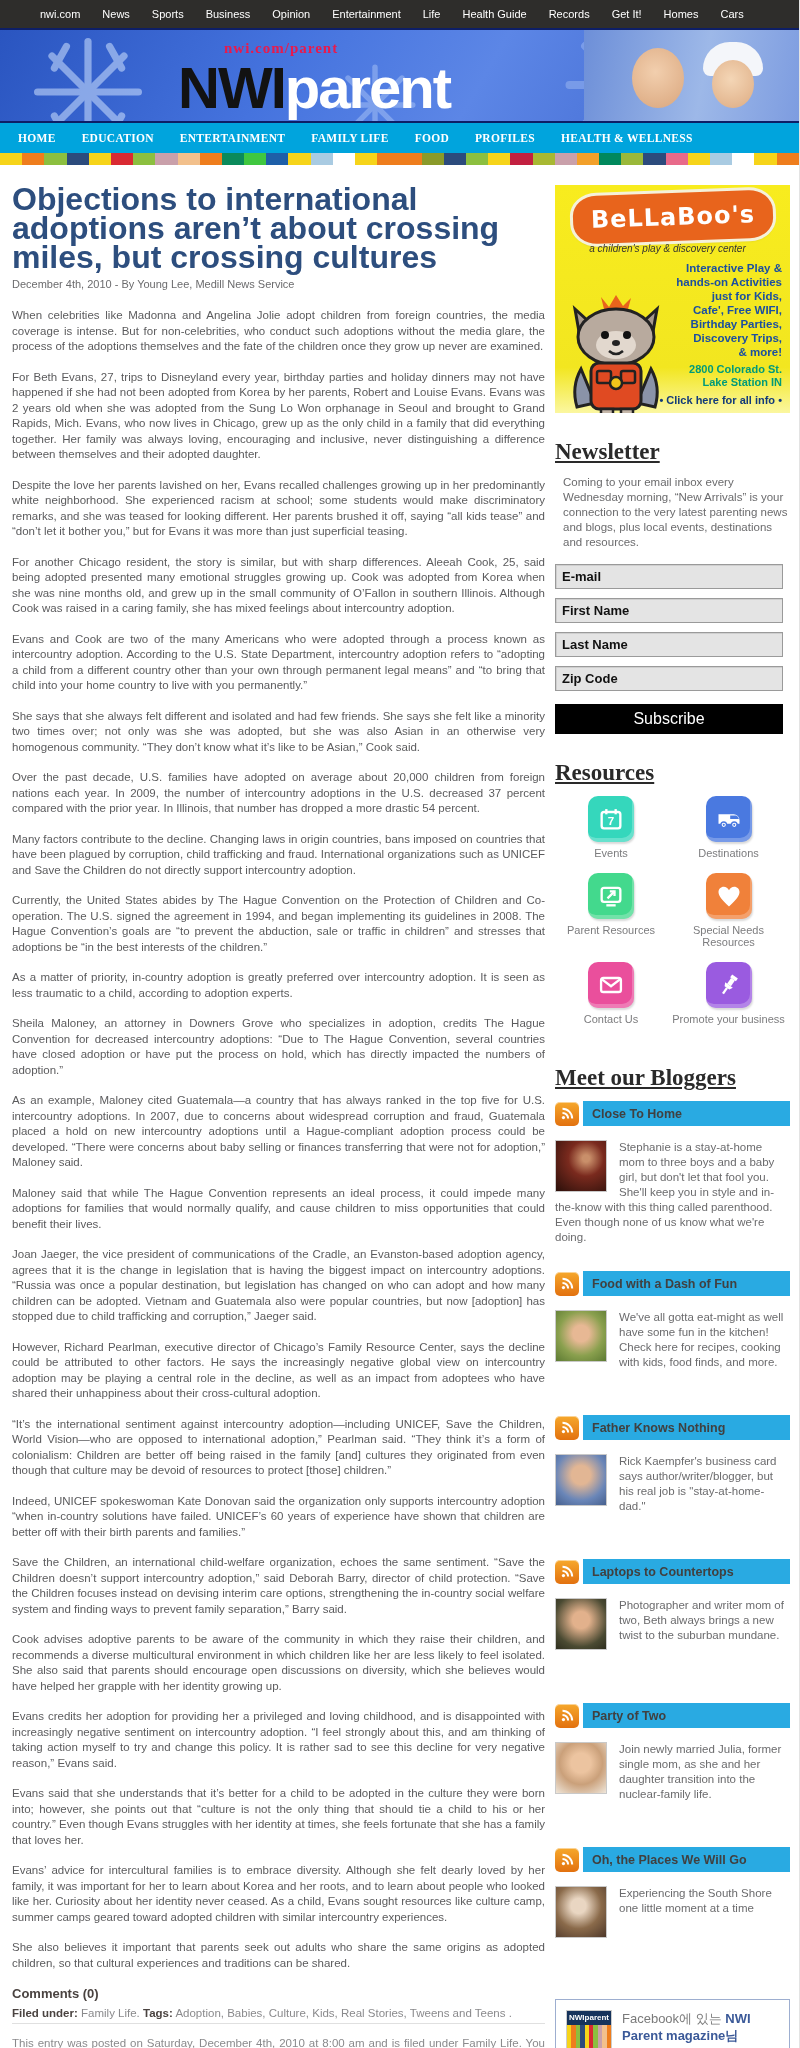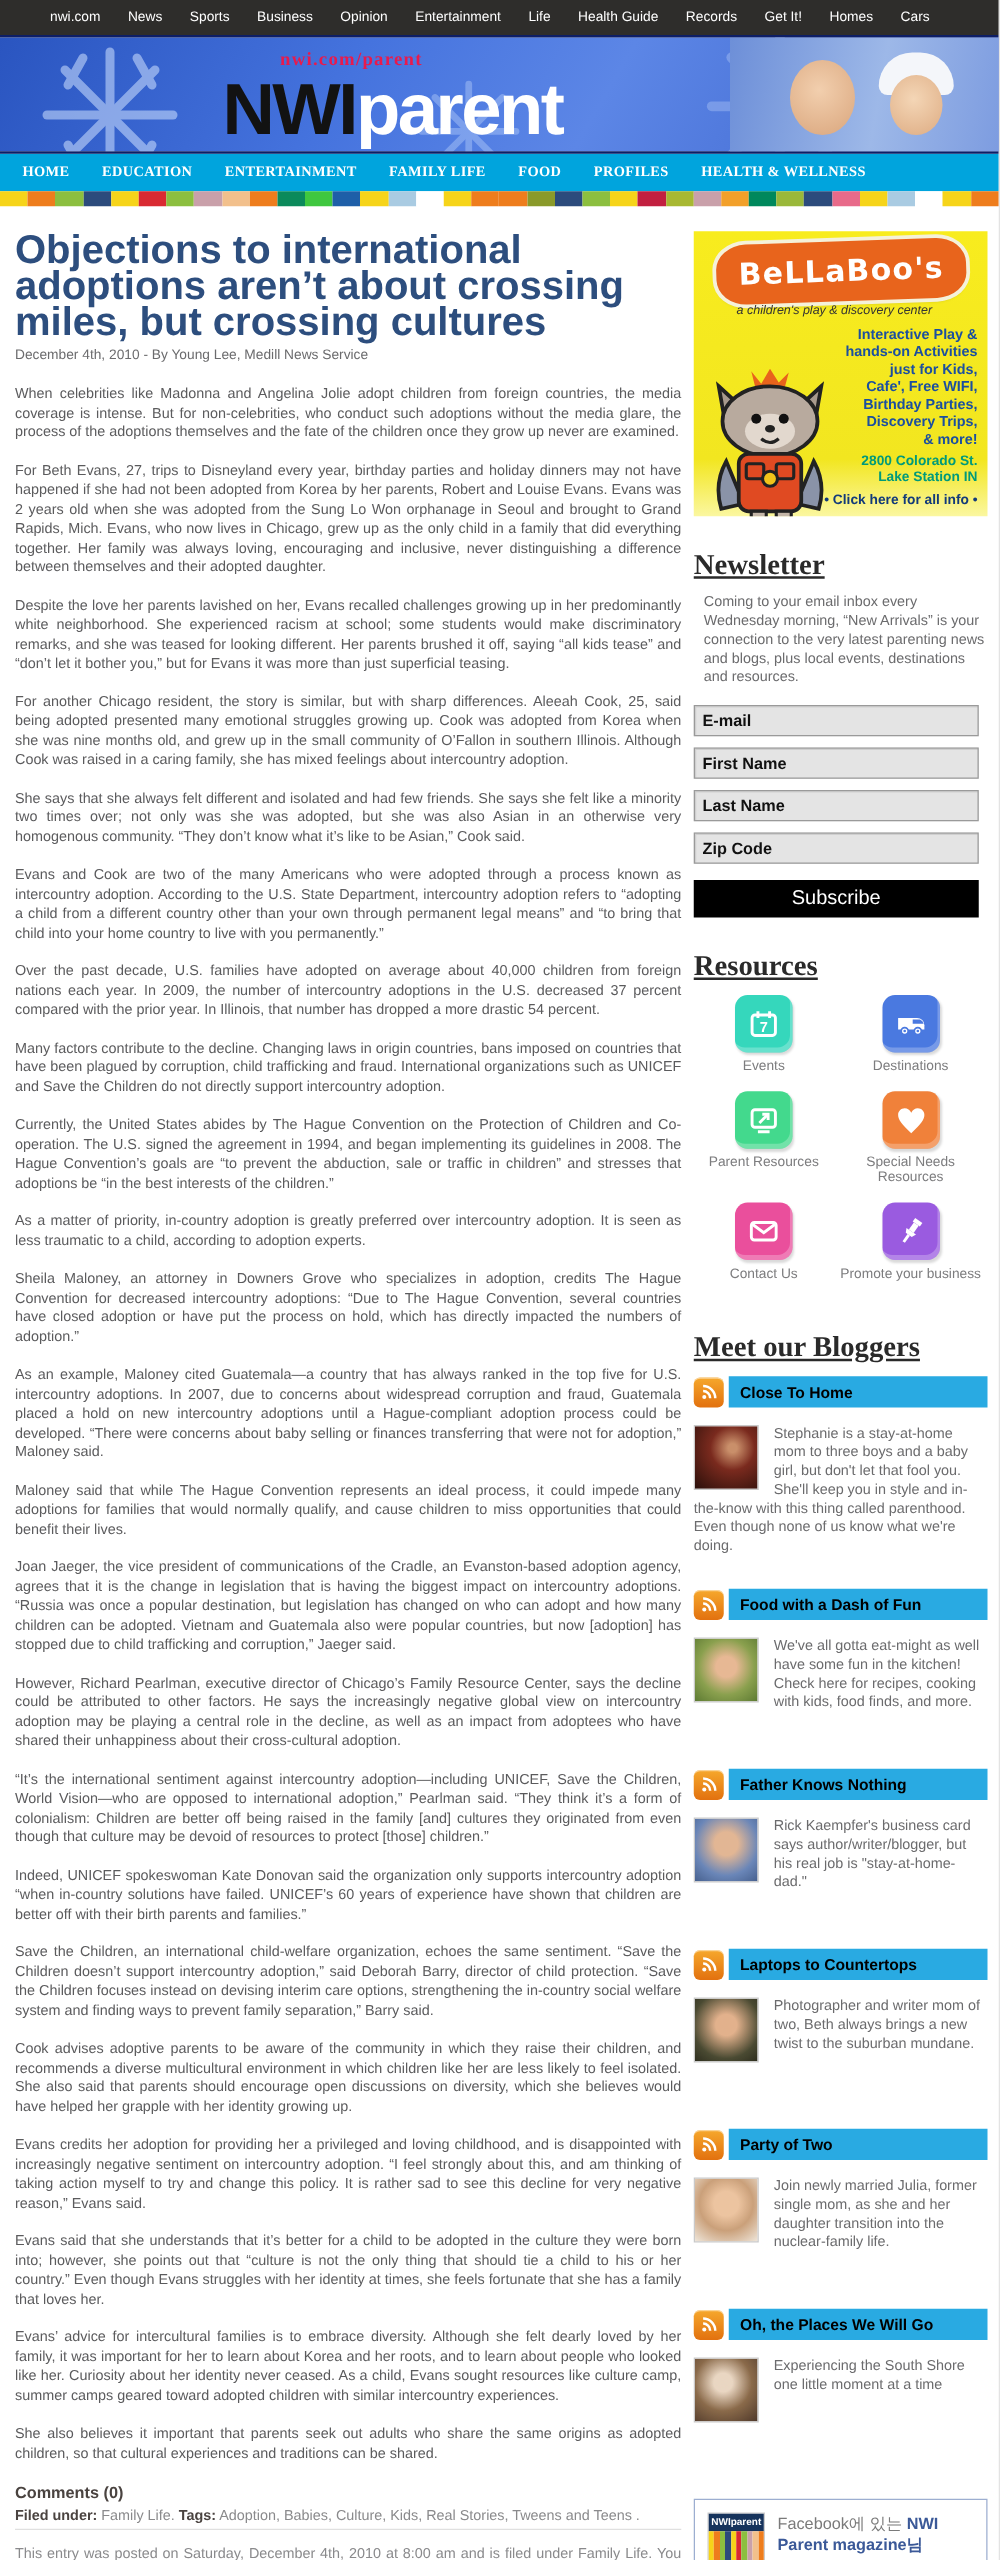--- a/index.html
+++ b/index.html
@@ -221,8 +221,8 @@
     <p class="body">For Beth Evans, 27, trips to Disneyland every year, birthday parties and holiday dinners may not have happened if she had not been adopted from Korea by her parents, Robert and Louise Evans. Evans was 2 years old when she was adopted from the Sung Lo Won orphanage in Seoul and brought to Grand Rapids, Mich. Evans, who now lives in Chicago, grew up as the only child in a family that did everything together. Her family was always loving, encouraging and inclusive, never distinguishing a difference between themselves and their adopted daughter.</p>
     <p class="body">Despite the love her parents lavished on her, Evans recalled challenges growing up in her predominantly white neighborhood. She experienced racism at school; some students would make discriminatory remarks, and she was teased for looking different. Her parents brushed it off, saying “all kids tease” and “don’t let it bother you,” but for Evans it was more than just superficial teasing.</p>
     <p class="body">For another Chicago resident, the story is similar, but with sharp differences. Aleeah Cook, 25, said being adopted presented many emotional struggles growing up. Cook was adopted from Korea when she was nine months old, and grew up in the small community of O’Fallon in southern Illinois. Although Cook was raised in a caring family, she has mixed feelings about intercountry adoption.</p>
+    <p class="body">Evans and Cook are two of the many Americans who were adopted through a process known as intercountry adoption. According to the U.S. State Department, intercountry adoption refers to “adopting a child from a different country other than your own through permanent legal means” and “to bring that child into your home country to live with you permanently.”</p>
     <p class="body">She says that she always felt different and isolated and had few friends. She says she felt like a minority two times over; not only was she was adopted, but she was also Asian in an otherwise very homogenous community. “They don’t know what it’s like to be Asian,” Cook said.</p>
-    <p class="body">Evans and Cook are two of the many Americans who were adopted through a process known as intercountry adoption. According to the U.S. State Department, intercountry adoption refers to “adopting a child from a different country other than your own through permanent legal means” and “to bring that child into your home country to live with you permanently.”</p>
     <p class="body">Over the past decade, U.S. families have adopted on average about 40,000 children from foreign nations each year. In 2009, the number of intercountry adoptions in the U.S. decreased 37 percent compared with the prior year. In Illinois, that number has dropped a more drastic 54 percent.</p>
     <p class="body">Many factors contribute to the decline. Changing laws in origin countries, bans imposed on countries that have been plagued by corruption, child trafficking and fraud. International organizations such as UNICEF and Save the Children do not directly support intercountry adoption.</p>
     <p class="body">Currently, the United States abides by The Hague Convention on the Protection of Children and Co-operation. The U.S. signed the agreement in 1994, and began implementing its guidelines in 2008. The Hague Convention’s goals are “to prevent the abduction, sale or traffic in children” and stresses that adoptions be “in the best interests of the children.”</p>

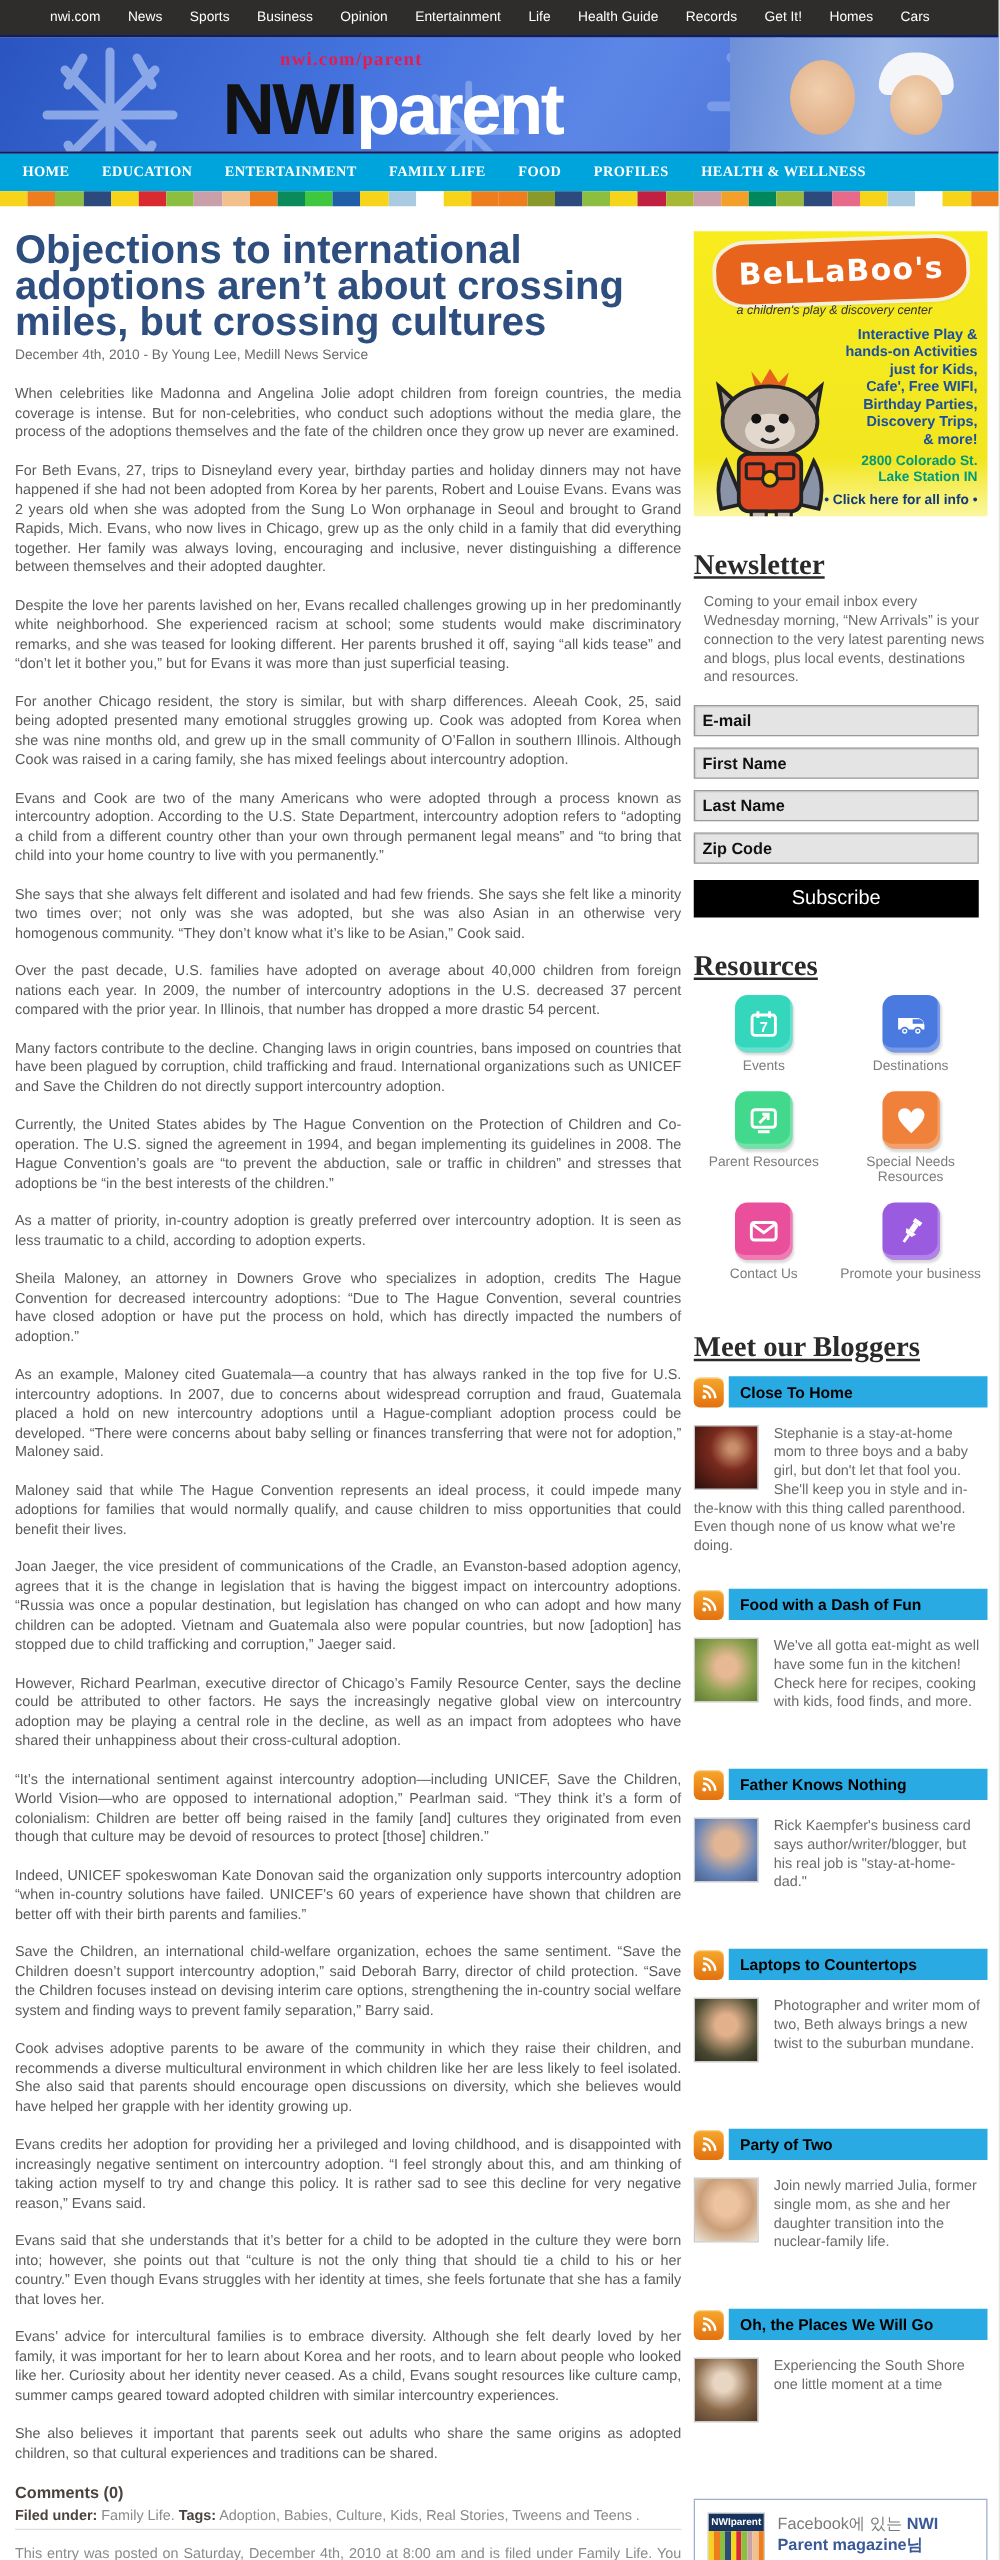--- a/index.html
+++ b/index.html
@@ -223,7 +223,7 @@
     <p class="body">For another Chicago resident, the story is similar, but with sharp differences. Aleeah Cook, 25, said being adopted presented many emotional struggles growing up. Cook was adopted from Korea when she was nine months old, and grew up in the small community of O’Fallon in southern Illinois. Although Cook was raised in a caring family, she has mixed feelings about intercountry adoption.</p>
     <p class="body">Evans and Cook are two of the many Americans who were adopted through a process known as intercountry adoption. According to the U.S. State Department, intercountry adoption refers to “adopting a child from a different country other than your own through permanent legal means” and “to bring that child into your home country to live with you permanently.”</p>
     <p class="body">She says that she always felt different and isolated and had few friends. She says she felt like a minority two times over; not only was she was adopted, but she was also Asian in an otherwise very homogenous community. “They don’t know what it’s like to be Asian,” Cook said.</p>
-    <p class="body">Over the past decade, U.S. families have adopted on average about 40,000 children from foreign nations each year. In 2009, the number of intercountry adoptions in the U.S. decreased 37 percent compared with the prior year. In Illinois, that number has dropped a more drastic 54 percent.</p>
+    <p class="body">Over the past decade, U.S. families have adopted on average about 20,000 children from foreign nations each year. In 2009, the number of intercountry adoptions in the U.S. decreased 37 percent compared with the prior year. In Illinois, that number has dropped a more drastic 54 percent.</p>
     <p class="body">Many factors contribute to the decline. Changing laws in origin countries, bans imposed on countries that have been plagued by corruption, child trafficking and fraud. International organizations such as UNICEF and Save the Children do not directly support intercountry adoption.</p>
     <p class="body">Currently, the United States abides by The Hague Convention on the Protection of Children and Co-operation. The U.S. signed the agreement in 1994, and began implementing its guidelines in 2008. The Hague Convention’s goals are “to prevent the abduction, sale or traffic in children” and stresses that adoptions be “in the best interests of the children.”</p>
     <p class="body">As a matter of priority, in-country adoption is greatly preferred over intercountry adoption. It is seen as less traumatic to a child, according to adoption experts.</p>

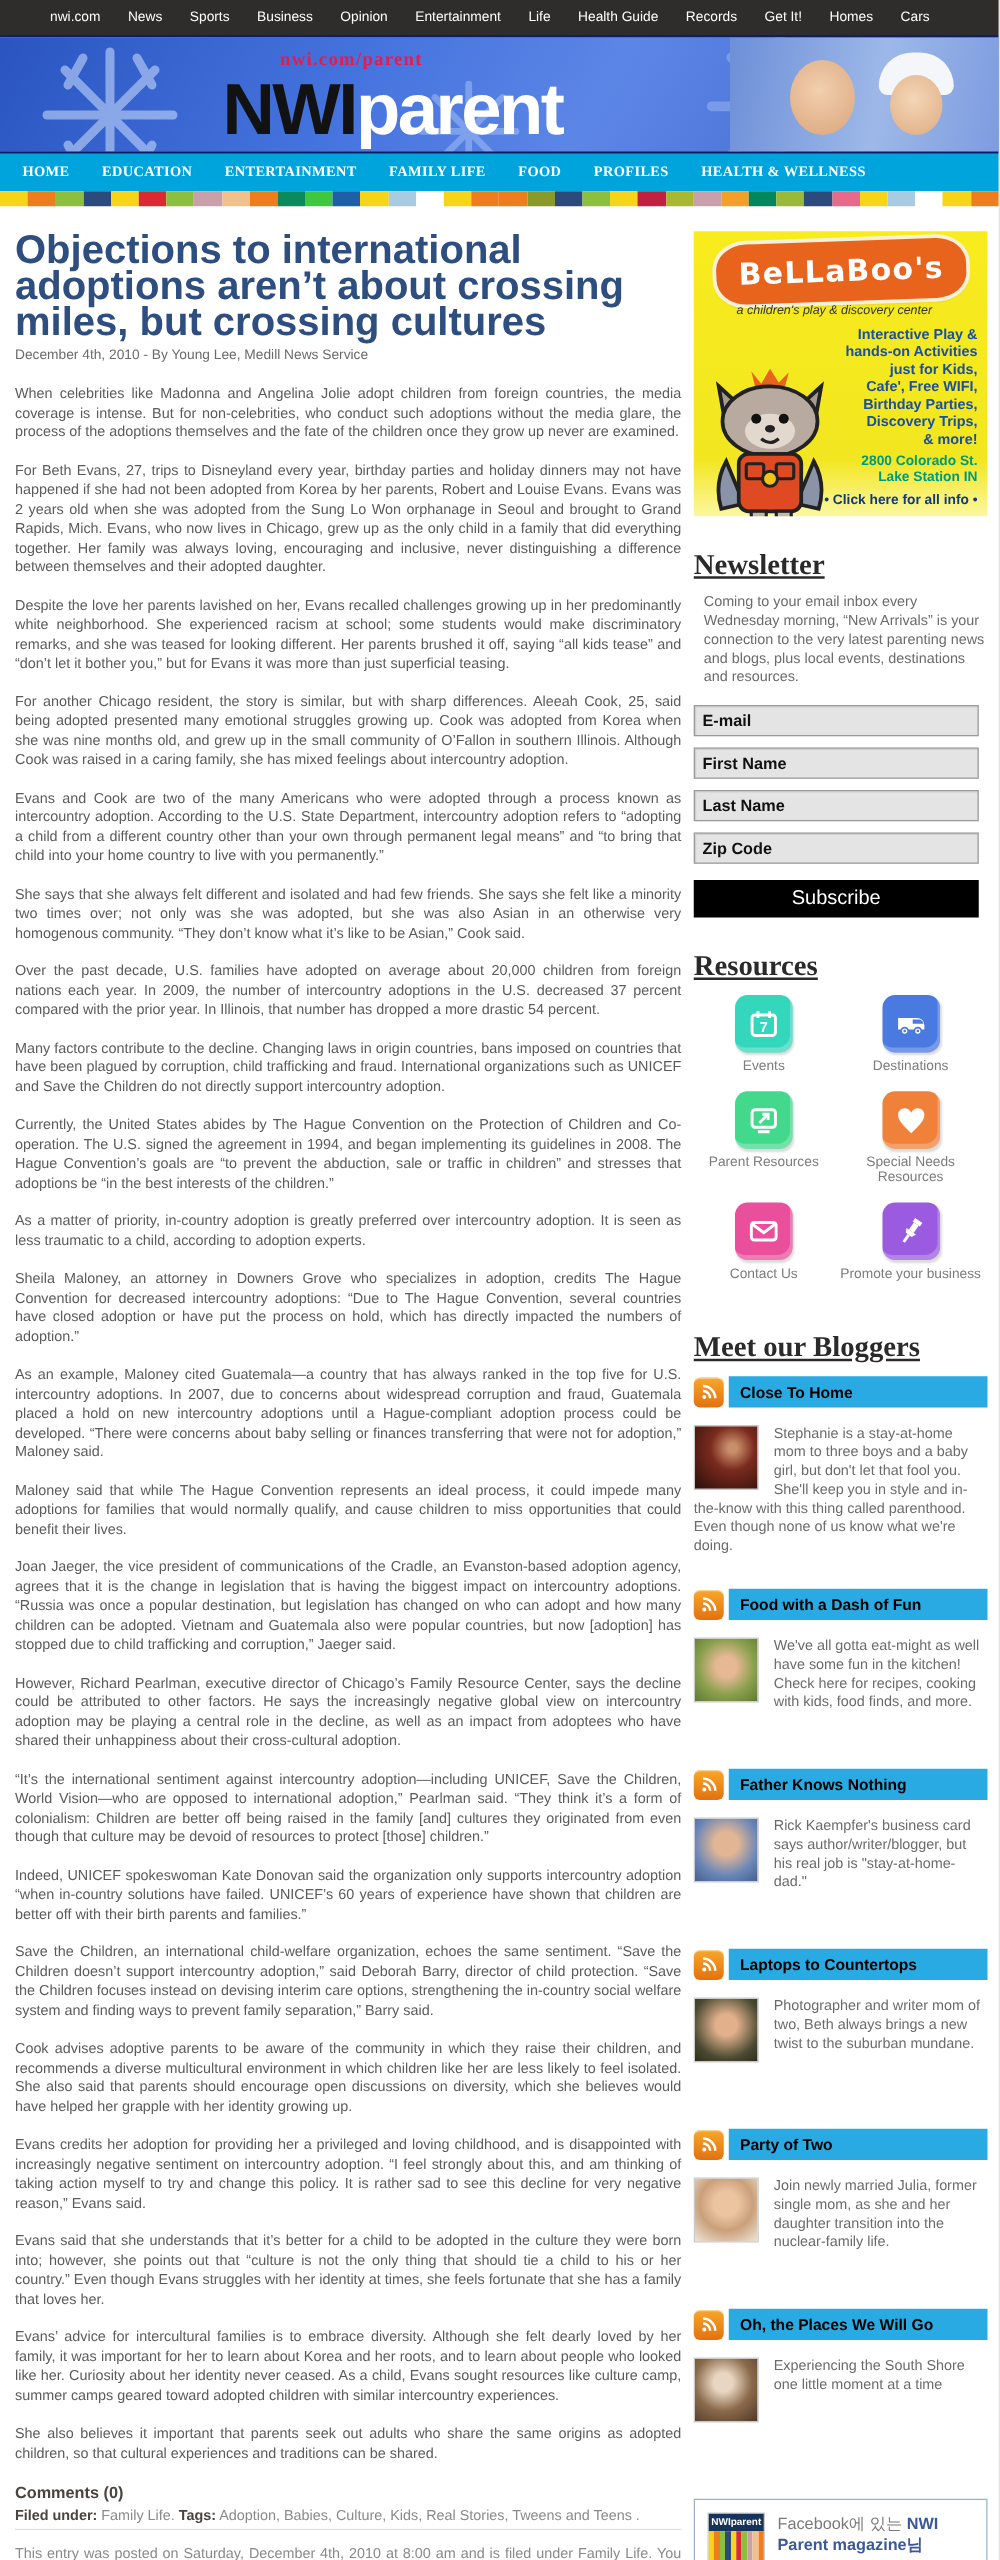--- a/index.html
+++ b/index.html
@@ -82,7 +82,7 @@
   .rss { width:24px; height:24px; border-radius:5px; background:linear-gradient(#f6a82c,#e2710f); flex:0 0 auto;
     display:flex; align-items:center; justify-content:center; cursor:pointer; box-shadow:inset 0 1px 0 rgba(255,255,255,.5); }
   .blog-bar { flex:1; background:#29aae2; height:25px; margin-left:4px; display:flex; align-items:center; padding-left:9px; cursor:pointer; }
-  .blog-bar span { color:#000000; font-weight:bold; font-size:12.5px; }
+  .blog-bar span { color:#404040; font-weight:bold; font-size:12.5px; }
   .blog-body { font-size:11.5px; line-height:15px; color:#6b6b6d; }
   .blog-photo { float:left; width:52px; height:52px; margin:0 12px 4px 0; border:1px solid #c9c9c9; }
   .bp-1{background:radial-gradient(circle at 60% 35%, #c98f6a 8%, #7a2a1e 40%, #2a0f0a);}

